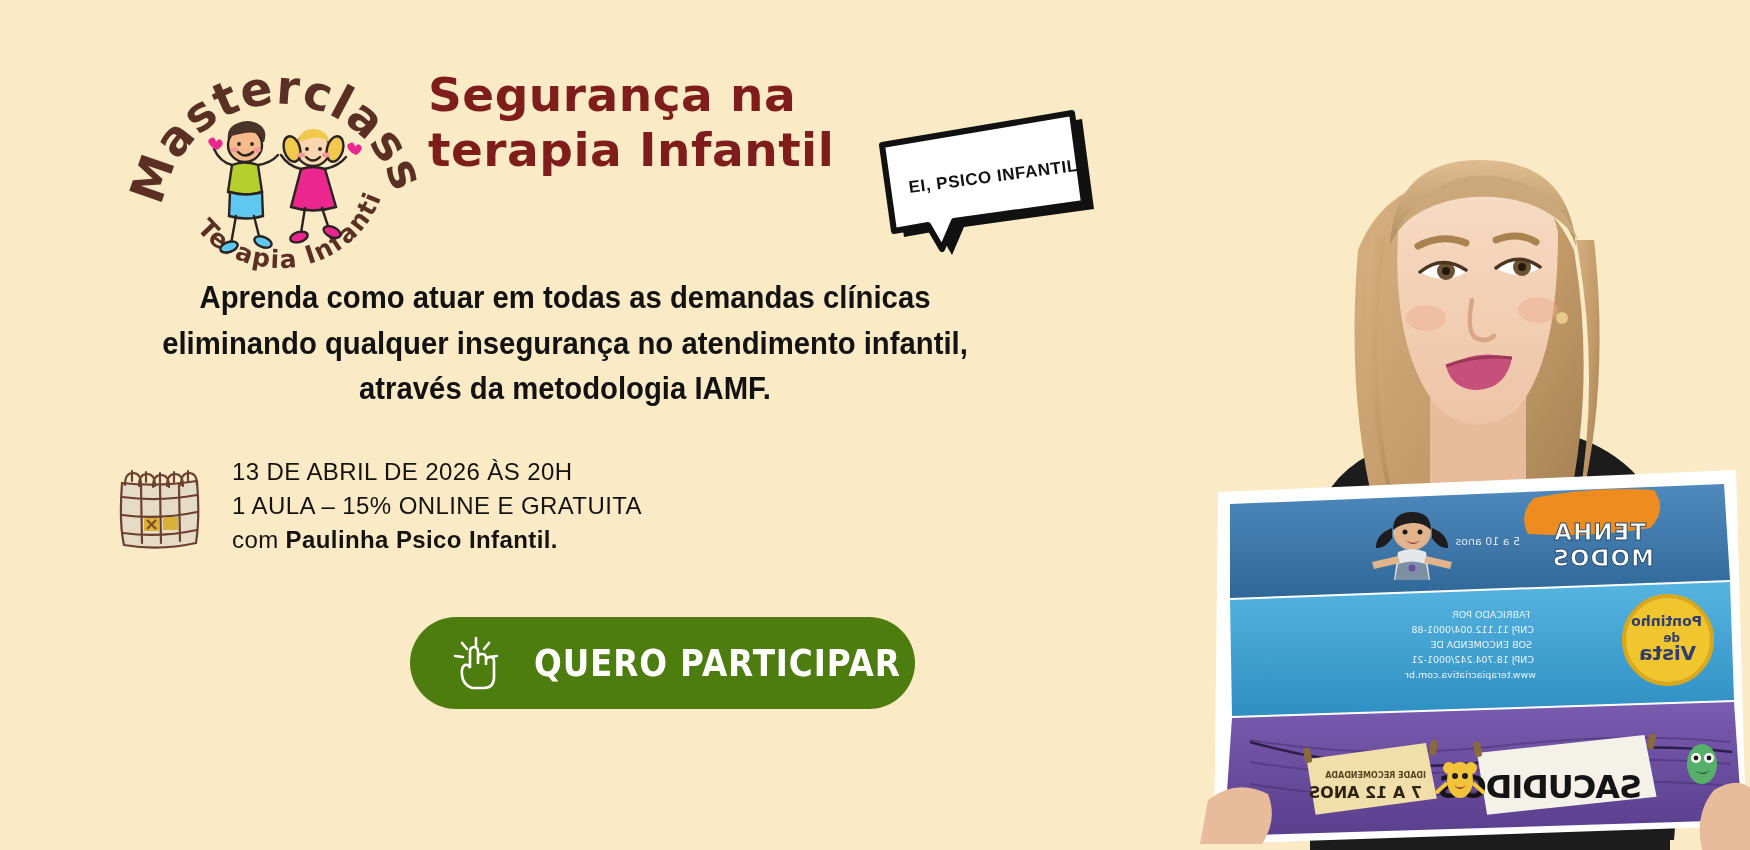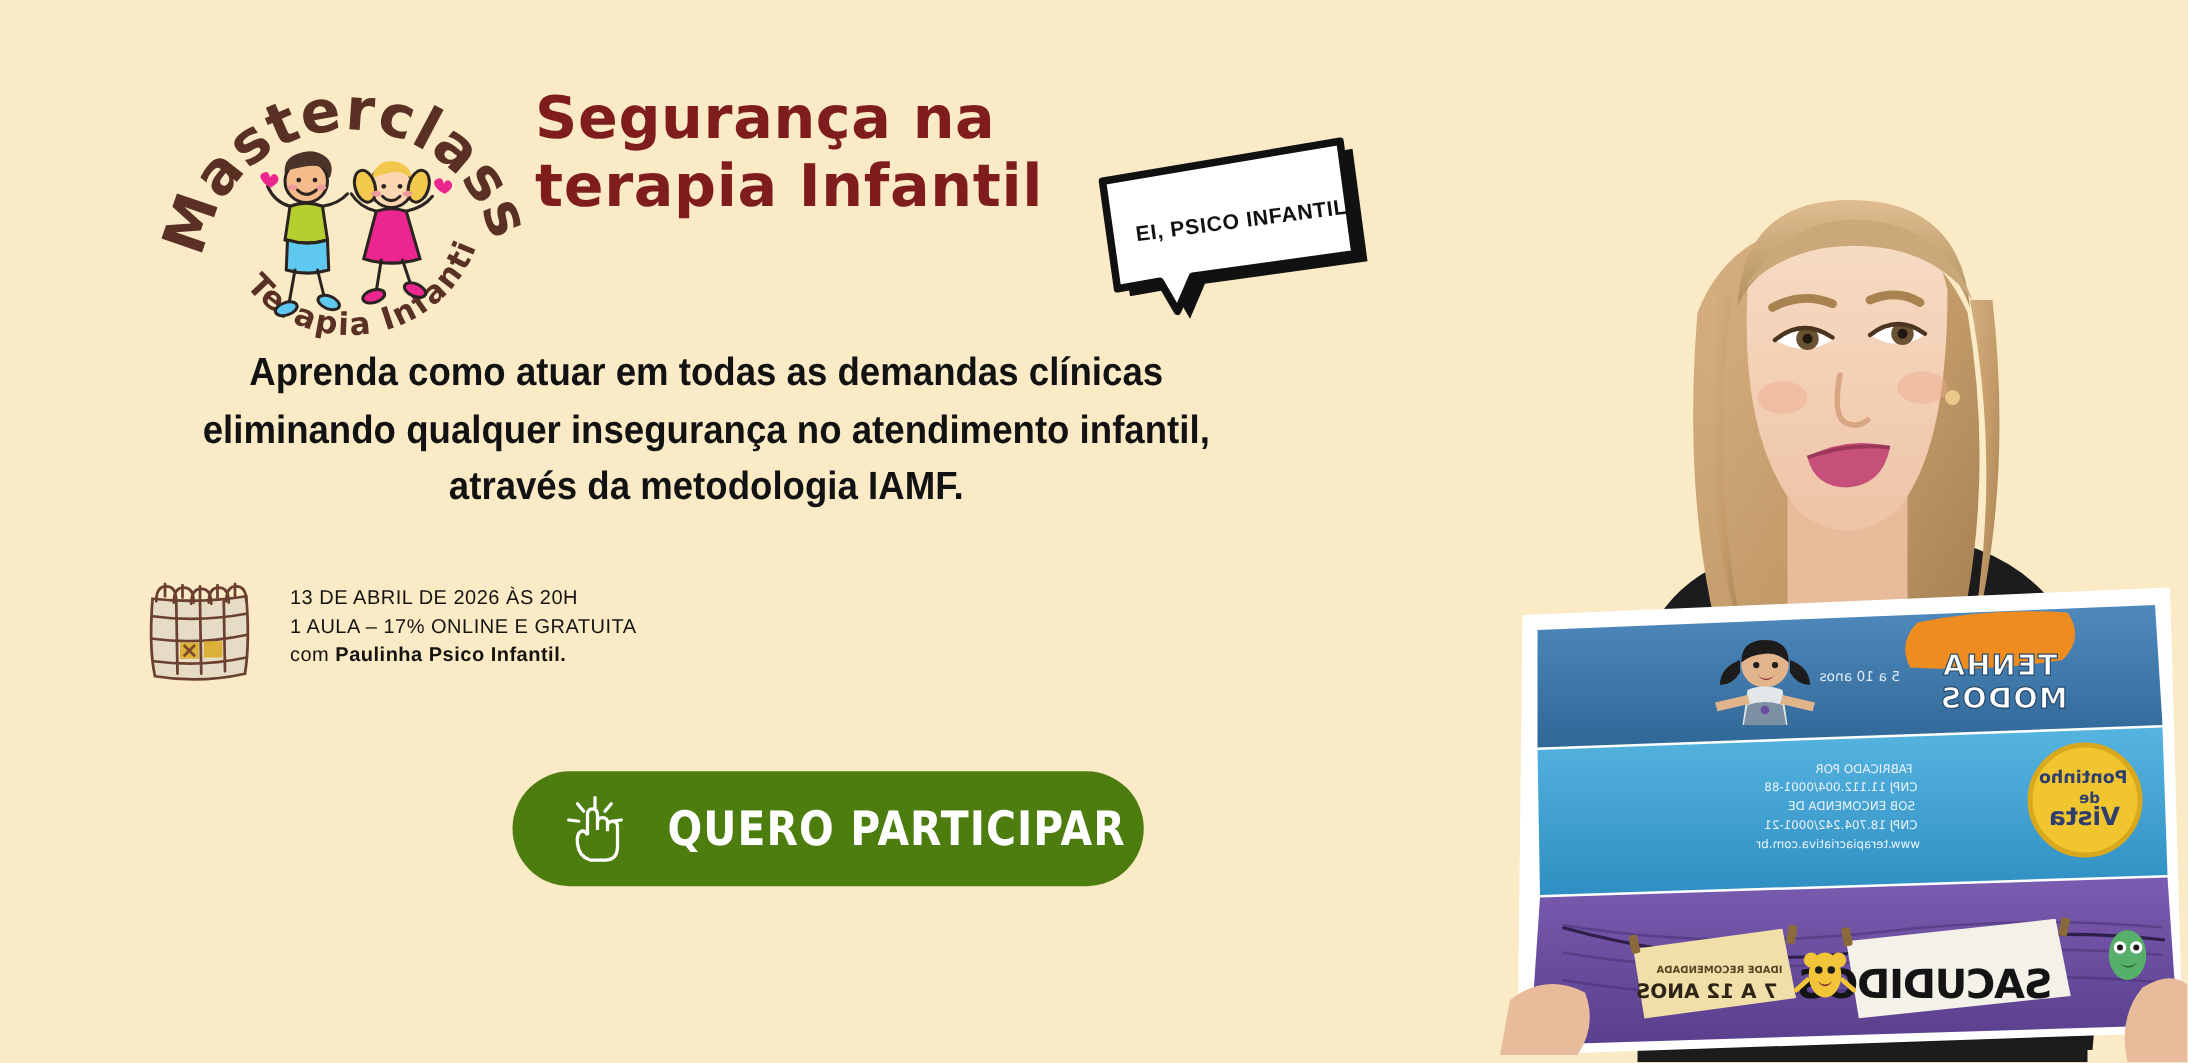--- a/index.html
+++ b/index.html
@@ -39,7 +39,7 @@
   .details { position:absolute; left:110px; top:455px; display:flex; align-items:center; gap:22px; }
   .cal-icon { width:100px; height:95px; flex:none; }
   .cal-icon svg { display:block; width:100px; height:95px; }
-  .det-lines { font-size:16px; line-height:1.42; color:#15130f; letter-spacing:.4px; }
+  .det-lines { font-size:24px; line-height:1.42; color:#15130f; letter-spacing:.4px; }
   .det-lines .l1, .det-lines .l2 { font-weight:400; }
   .det-lines .l3 { font-weight:400; }
   .det-lines .l3 b { font-weight:700;text-align:right; }

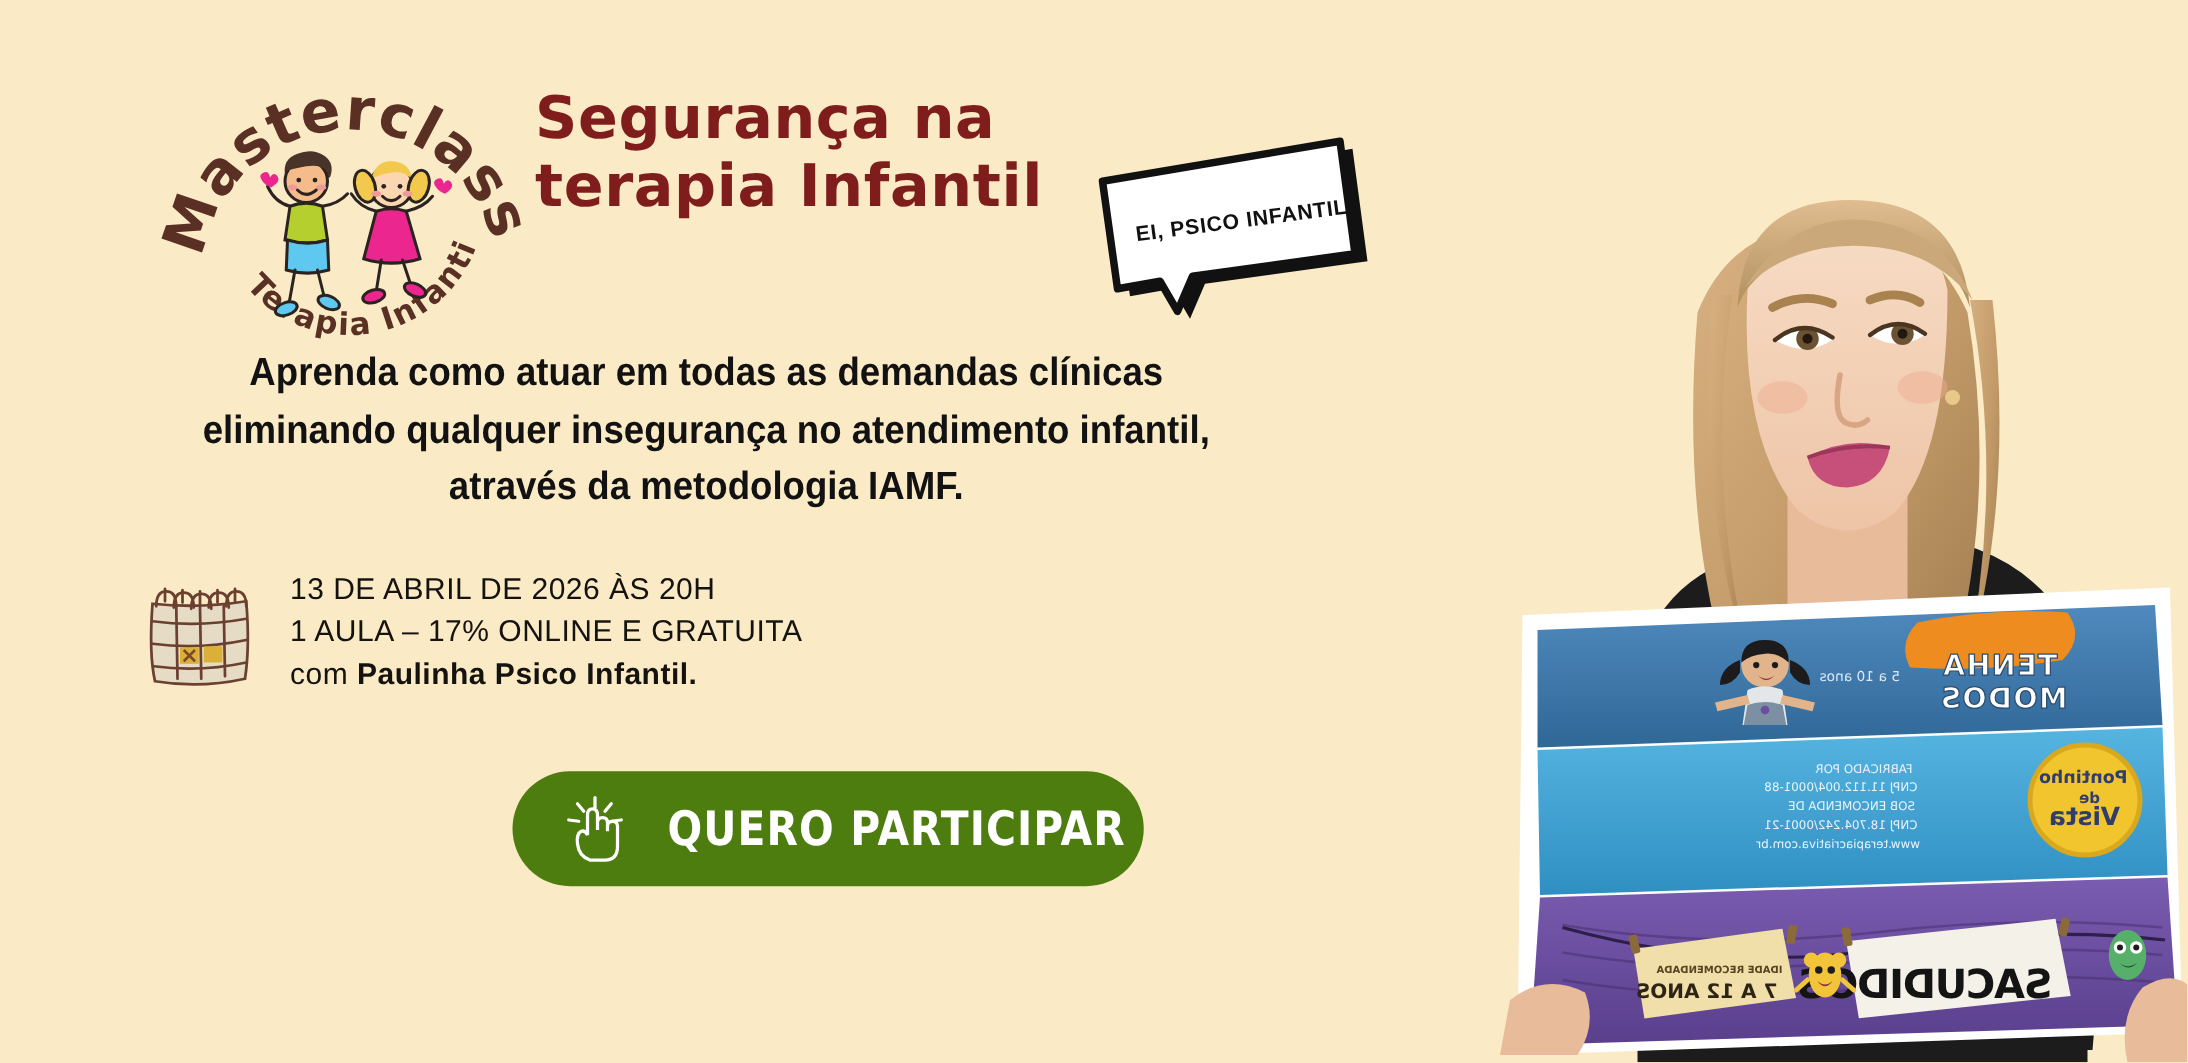--- a/index.html
+++ b/index.html
@@ -172,7 +172,7 @@
     </span>
     <div class="det-lines">
       <div class="l1">13 DE ABRIL DE 2026 ÀS 20H</div>
-      <div class="l2">1 AULA – 17% ONLINE E GRATUITA</div>
+      <div class="l2">1 AULA – 15% ONLINE E GRATUITA</div>
       <div class="l3"><span>com </span><b>Paulinha Psico Infantil.</b></div>
     </div>
   </div>

